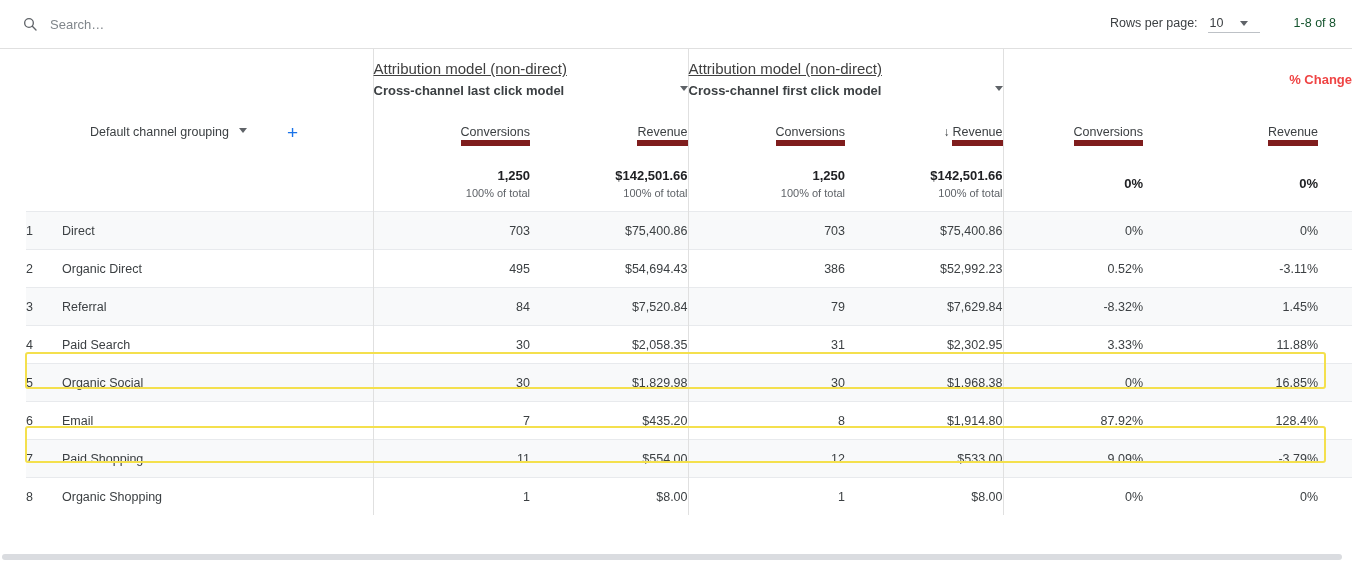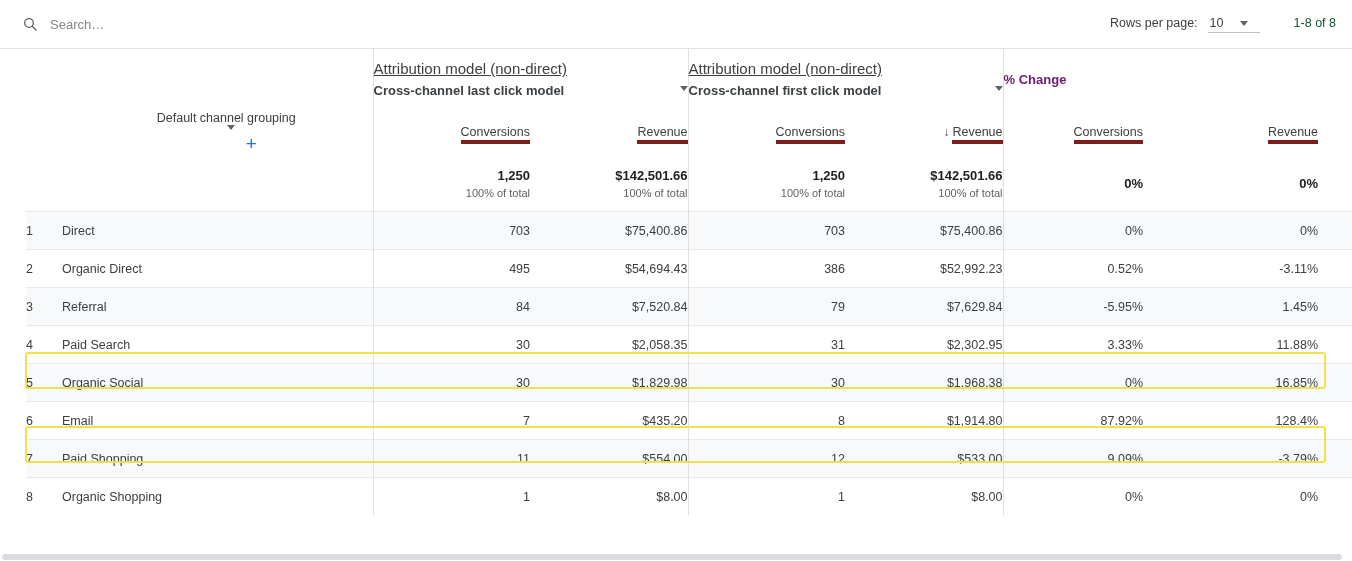--- a/index.html
+++ b/index.html
@@ -143,10 +143,10 @@
     font-weight: bold;
   }
   .change-head {
-    text-align: left;
+    text-align: right;
     padding-right: 34px;
     font-size: 13px;
-    color: #701a75;
+    color: #ef4444;
     font-weight: bold;
   }
 

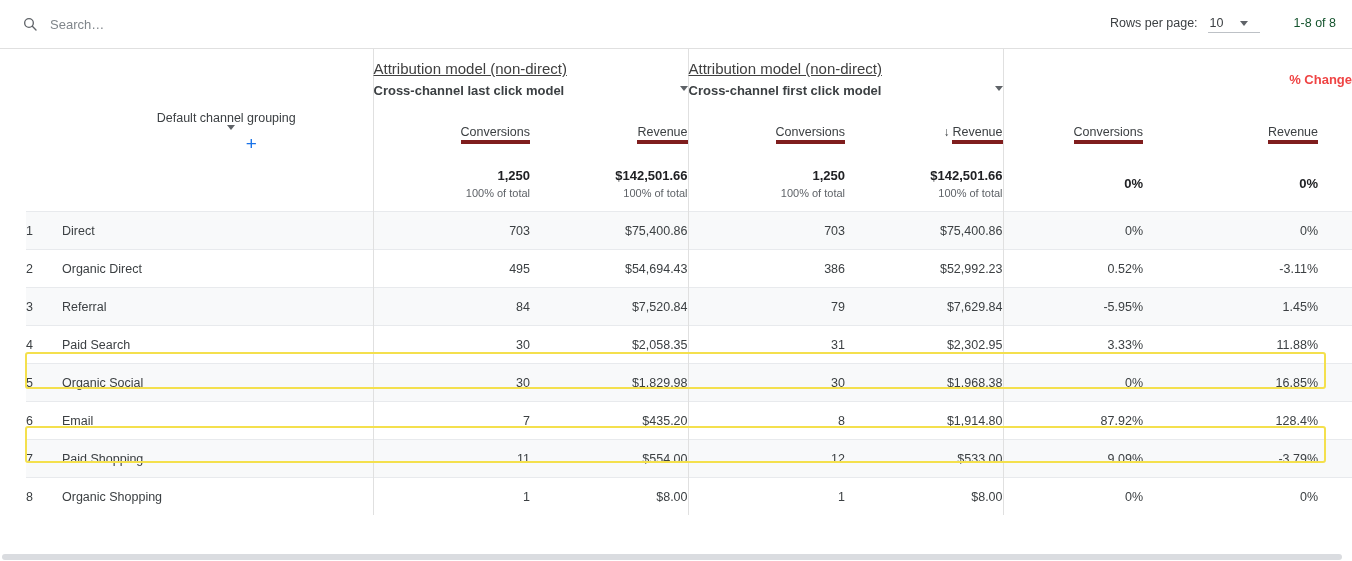--- a/index.html
+++ b/index.html
@@ -156,7 +156,6 @@
     display: flex;
     align-items: center;
     padding-left: 28px;
-    flex-direction: column;
   }
   .dim-name {
     font-size: 12.5px;

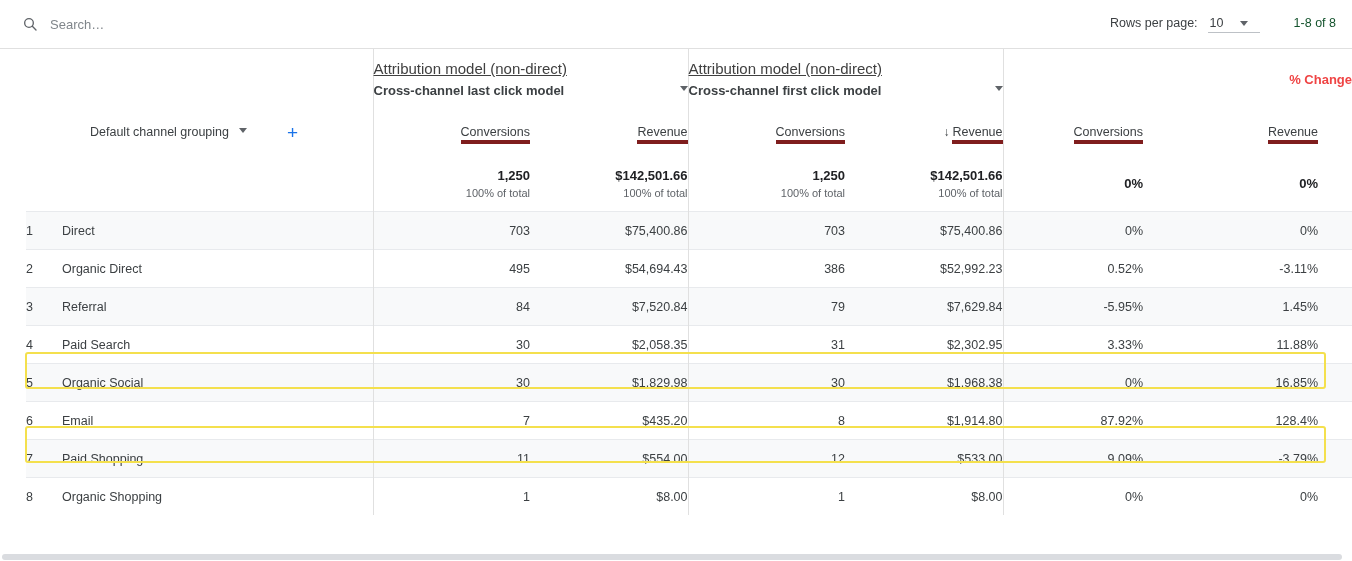--- a/index.html
+++ b/index.html
@@ -178,7 +178,7 @@
     white-space: nowrap;
   }
   .metric-head .mh {
-    border-bottom: 4px solid #7f1d1d;
+    border-bottom: 6px solid #7f1d1d;
     padding-bottom: 1px;
     cursor: pointer;
   }

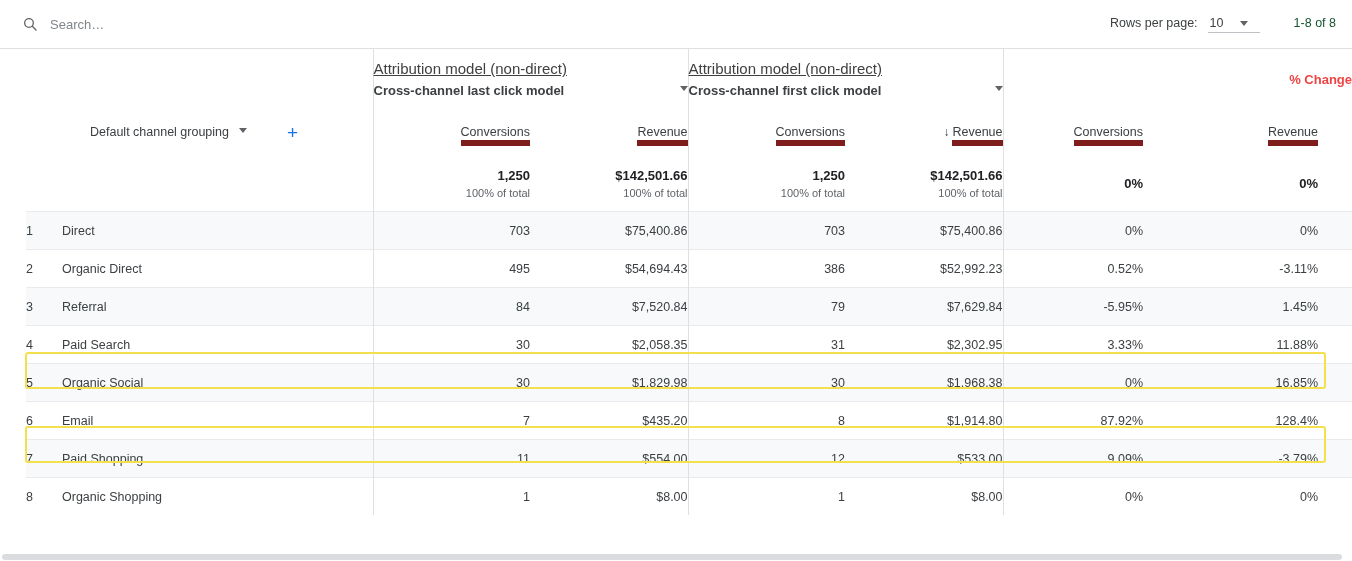--- a/index.html
+++ b/index.html
@@ -372,7 +372,7 @@
       <td class="num">$7,520.84</td>
       <td class="num grp-sep-left">79</td>
       <td class="num">$7,629.84</td>
-      <td class="num ch grp-sep-left">-5.95%</td>
+      <td class="num ch grp-sep-left">-8.32%</td>
       <td class="num ch">1.45%</td>
     </tr>
     <tr class="data-row">

